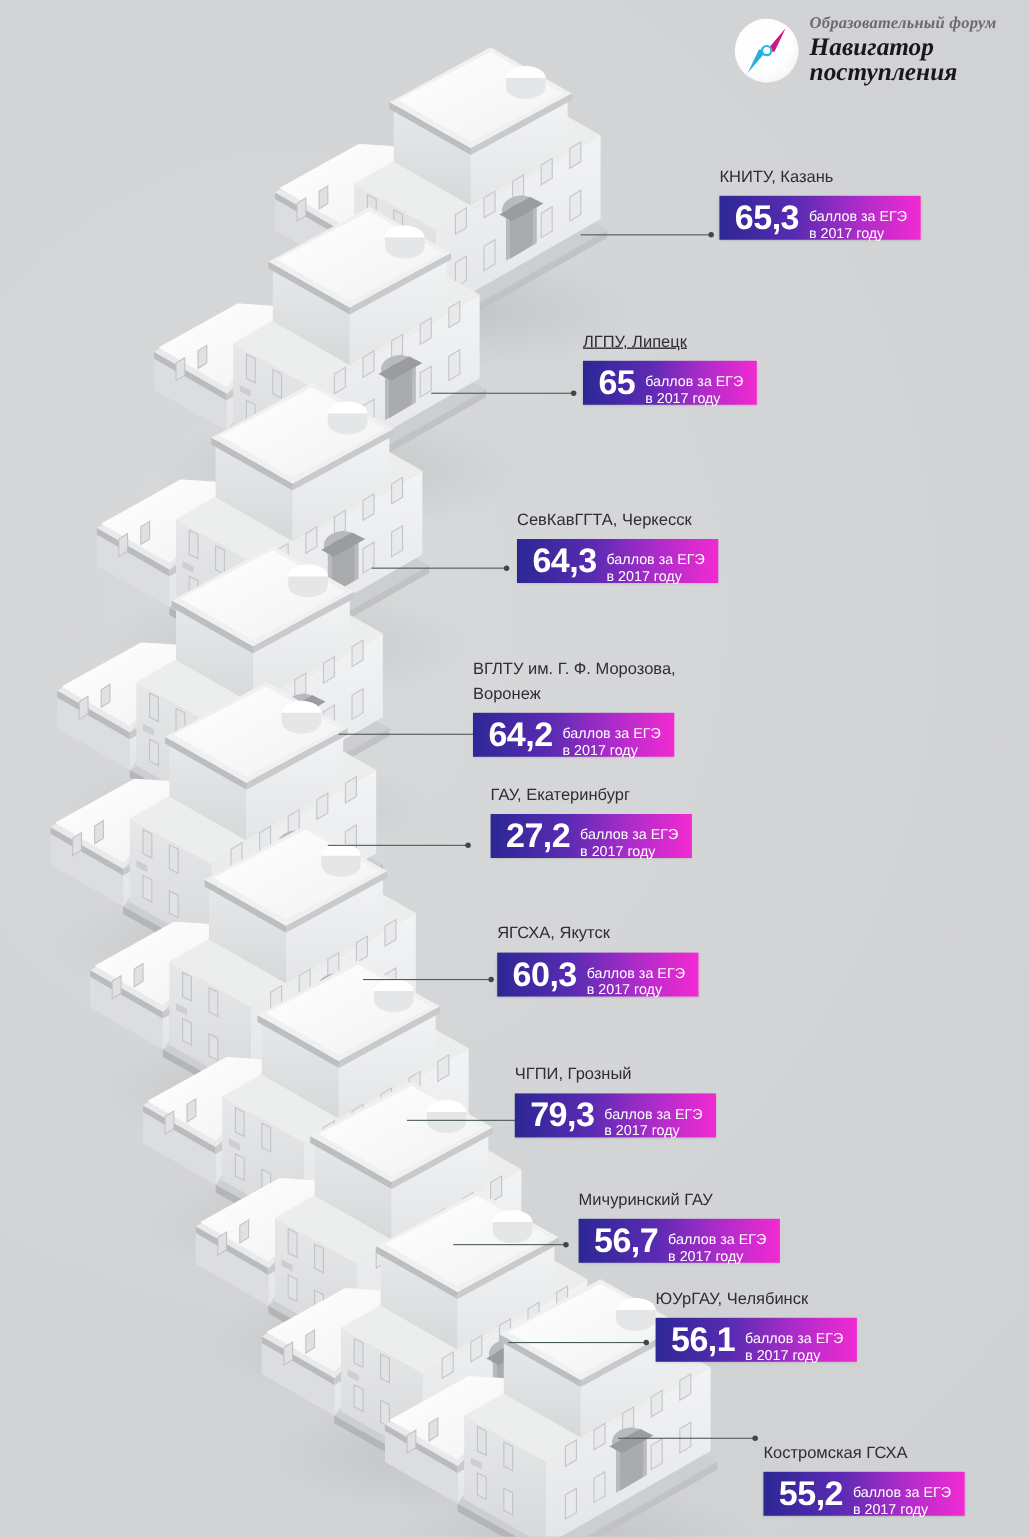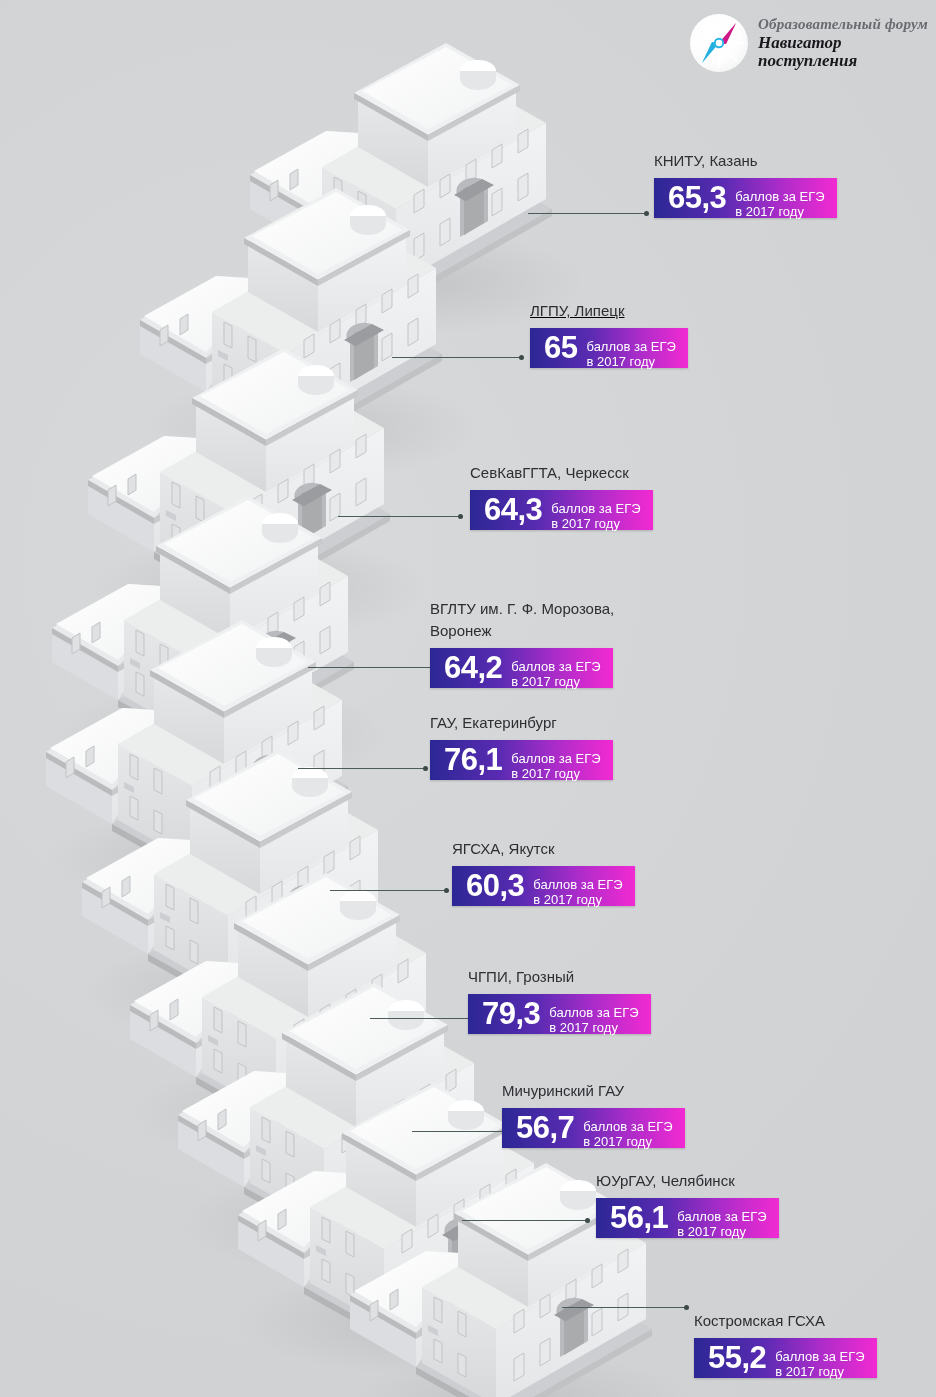--- a/index.html
+++ b/index.html
@@ -14,7 +14,7 @@
          background:radial-gradient(120% 90% at 30% 40%, #d8d9da 0%, #d2d3d5 55%, #cfd0d2 100%);}
 
   
-  .logo{position:absolute;right:8px;top:14px;display:flex;align-items:center;gap:10px;}
+  .logo{position:absolute;right:30px;top:14px;display:flex;align-items:center;gap:10px;}
   .logo-mark{width:58px;height:58px;border-radius:50%;
     background:radial-gradient(circle at 38% 35%, #ffffff 0%, #fdfdfd 55%, #eceded 100%);
     position:relative;flex:0 0 auto;}

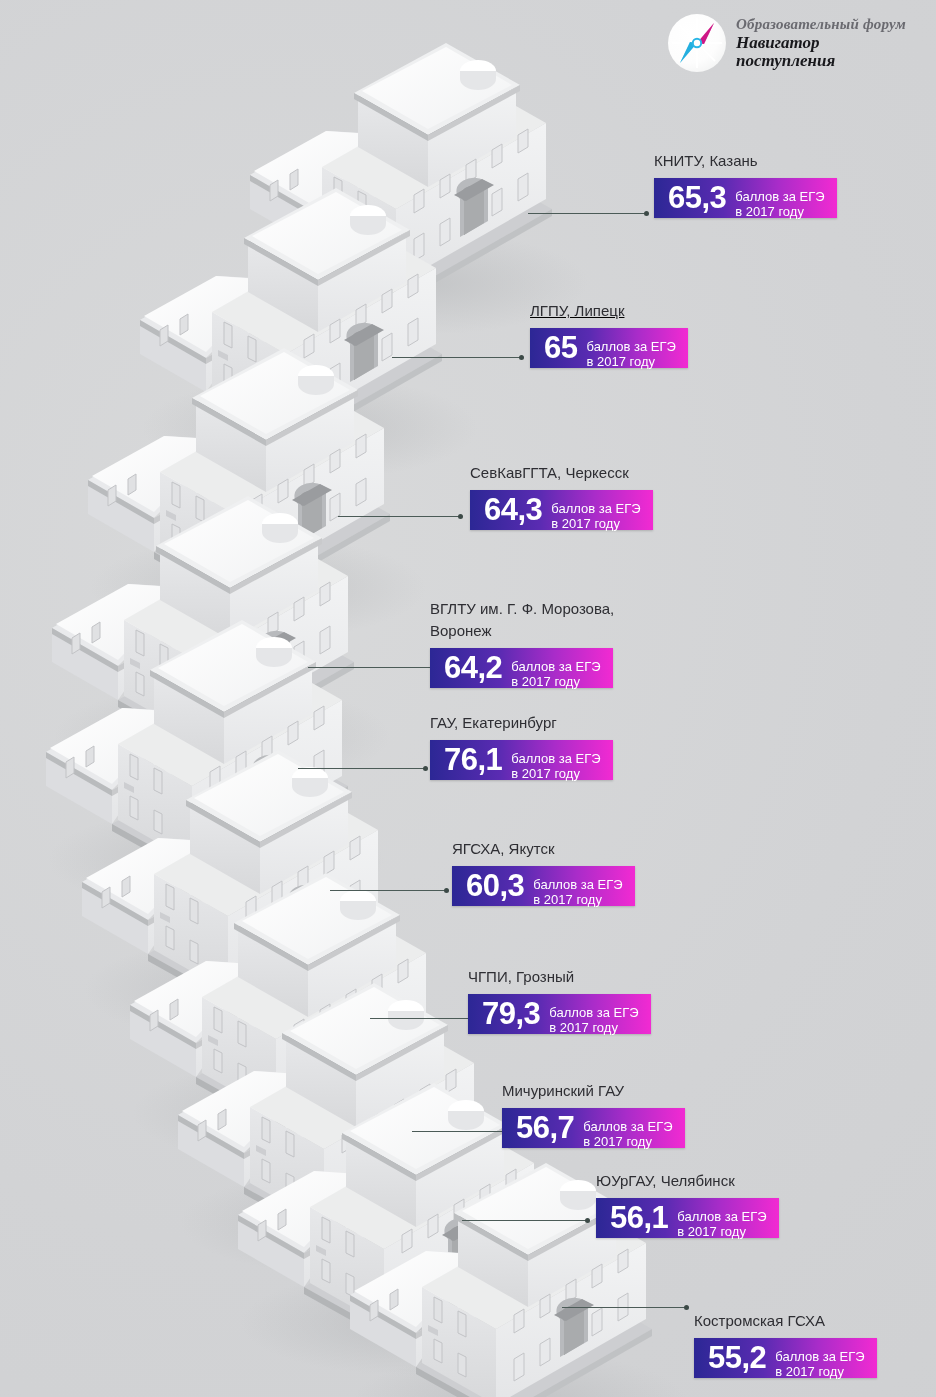--- a/index.html
+++ b/index.html
@@ -22,7 +22,7 @@
   .logo-sub{font-family:"Liberation Serif",serif;font-style:italic;font-weight:bold;
     font-size:15px;color:#6a6a70;letter-spacing:.2px;margin-bottom:2px;}
   .logo-main{font-family:"Liberation Serif",serif;font-style:italic;font-weight:bold;
-    font-size:17px;color:#18181c;line-height:1.02;}
+    font-size:23px;color:#18181c;line-height:1.02;}
 
   
   #buildings{position:absolute;left:0;top:0;width:936px;height:1397px;}

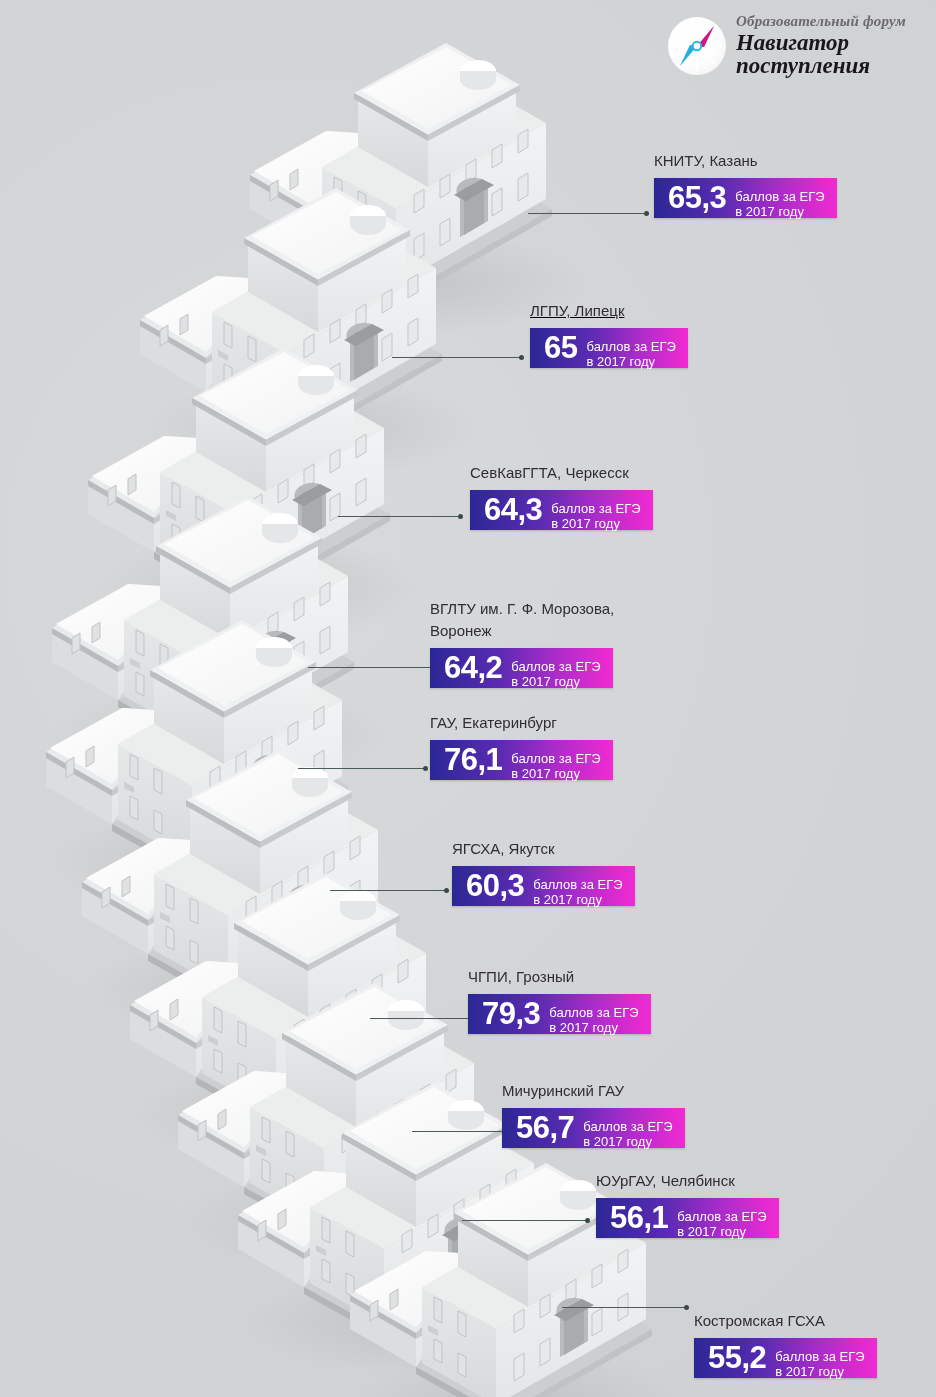--- a/index.html
+++ b/index.html
@@ -250,7 +250,7 @@
     </div>
   </div>
 
-  <div class="callout" style="left:430px;top:712px;">
+  <div class="callout" style="left:446px;top:712px;">
     <div class="cl-title">ГАУ, Екатеринбург</div>
     <div class="badge">
       <span class="badge-val">76,1</span>

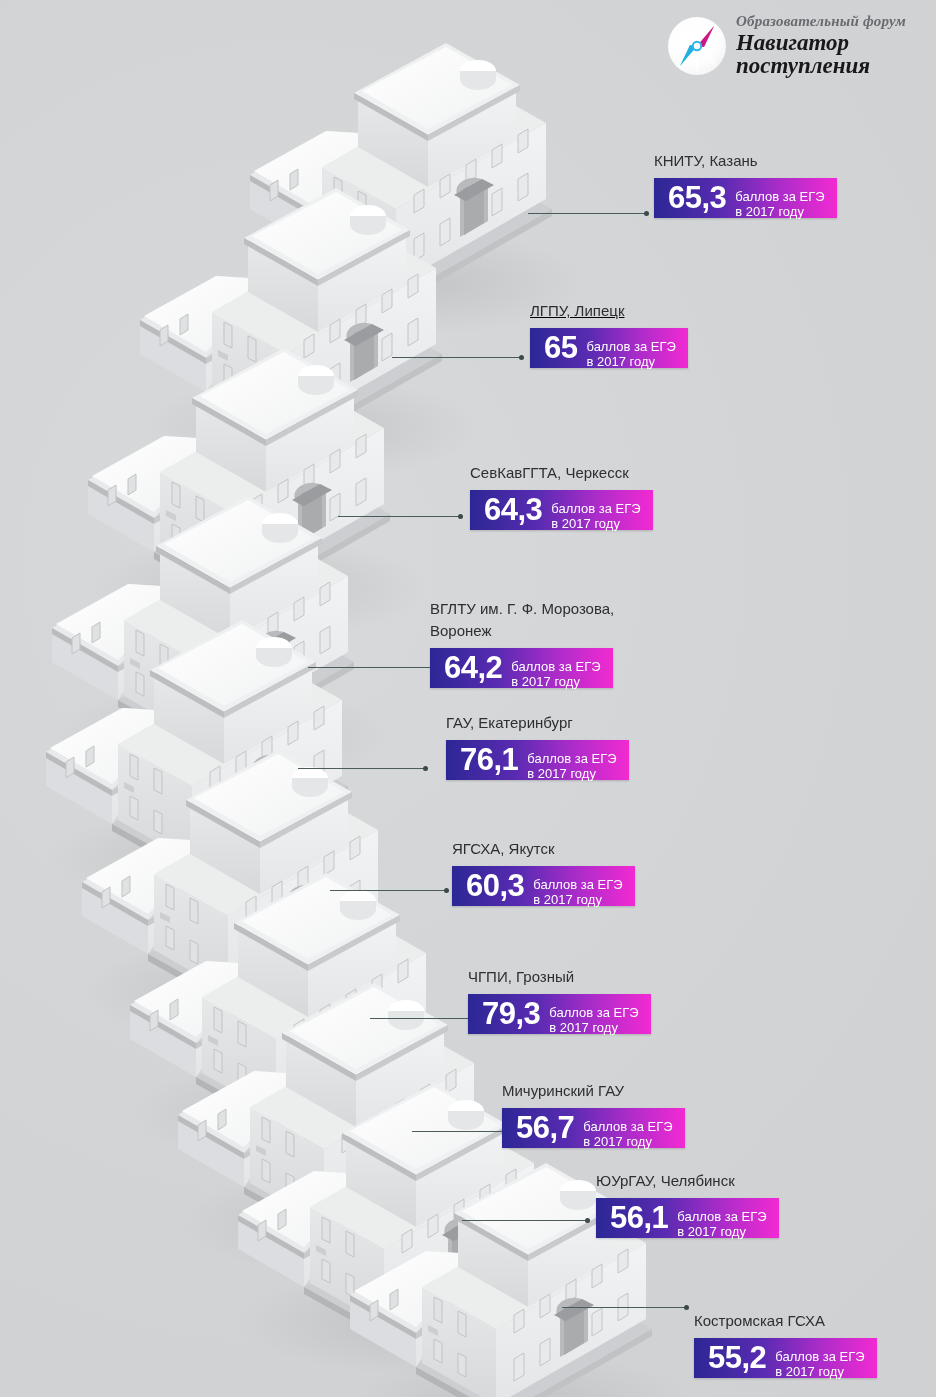--- a/index.html
+++ b/index.html
@@ -253,7 +253,7 @@
   <div class="callout" style="left:446px;top:712px;">
     <div class="cl-title">ГАУ, Екатеринбург</div>
     <div class="badge">
-      <span class="badge-val">76,1</span>
+      <span class="badge-val">27,2</span>
       <span class="badge-unit">
         <span>баллов за ЕГЭ</span><br>
         <span>в 2017 году</span>

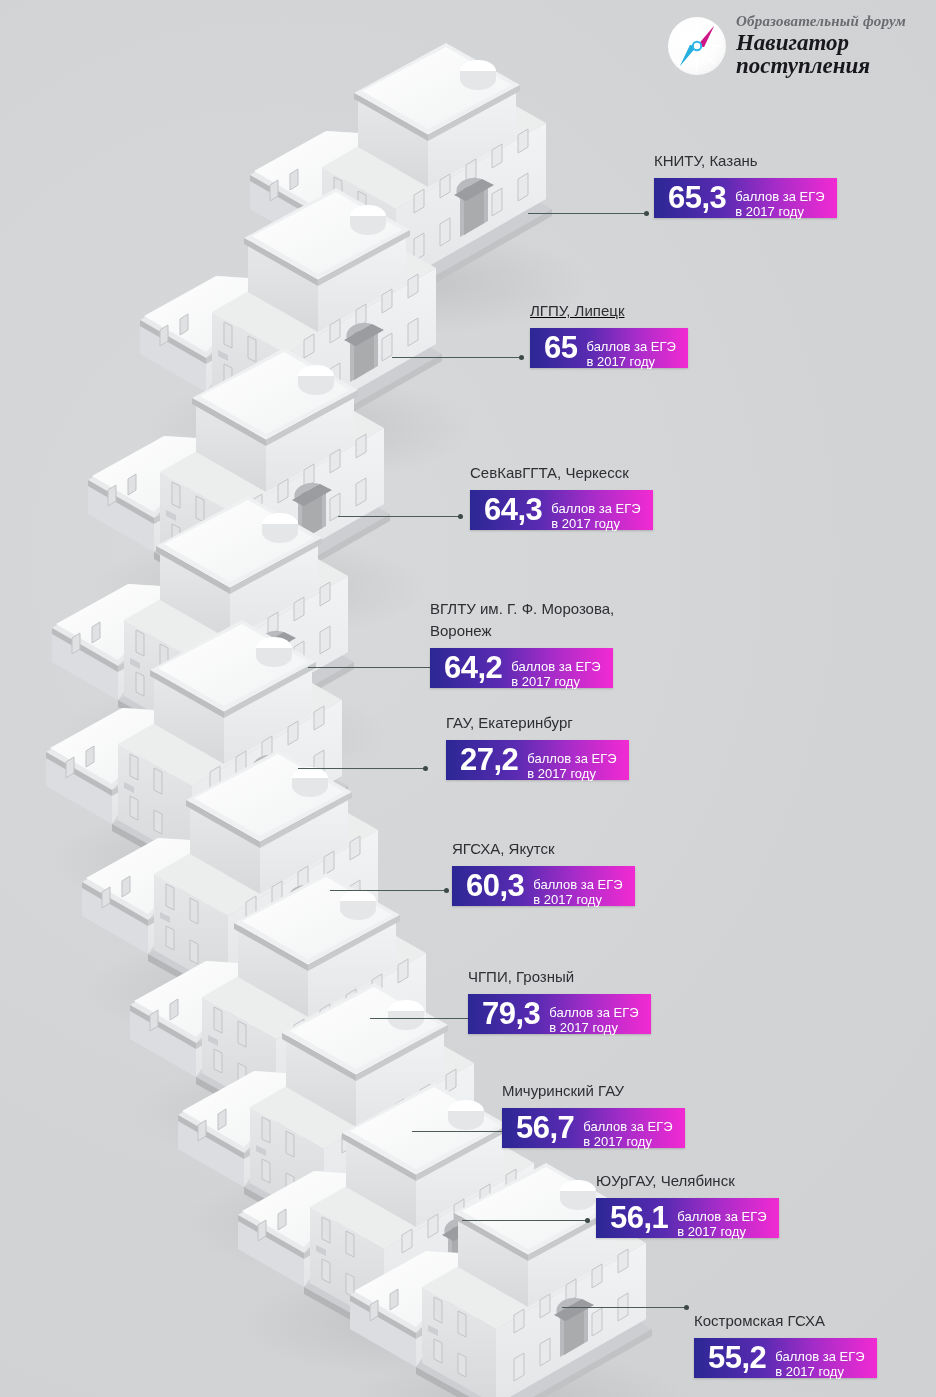--- a/index.html
+++ b/index.html
@@ -283,7 +283,7 @@
     </div>
   </div>
 
-  <div class="callout" style="left:502px;top:1080px;">
+  <div class="callout" style="left:526px;top:1080px;">
     <div class="cl-title">Мичуринский ГАУ</div>
     <div class="badge">
       <span class="badge-val">56,7</span>

